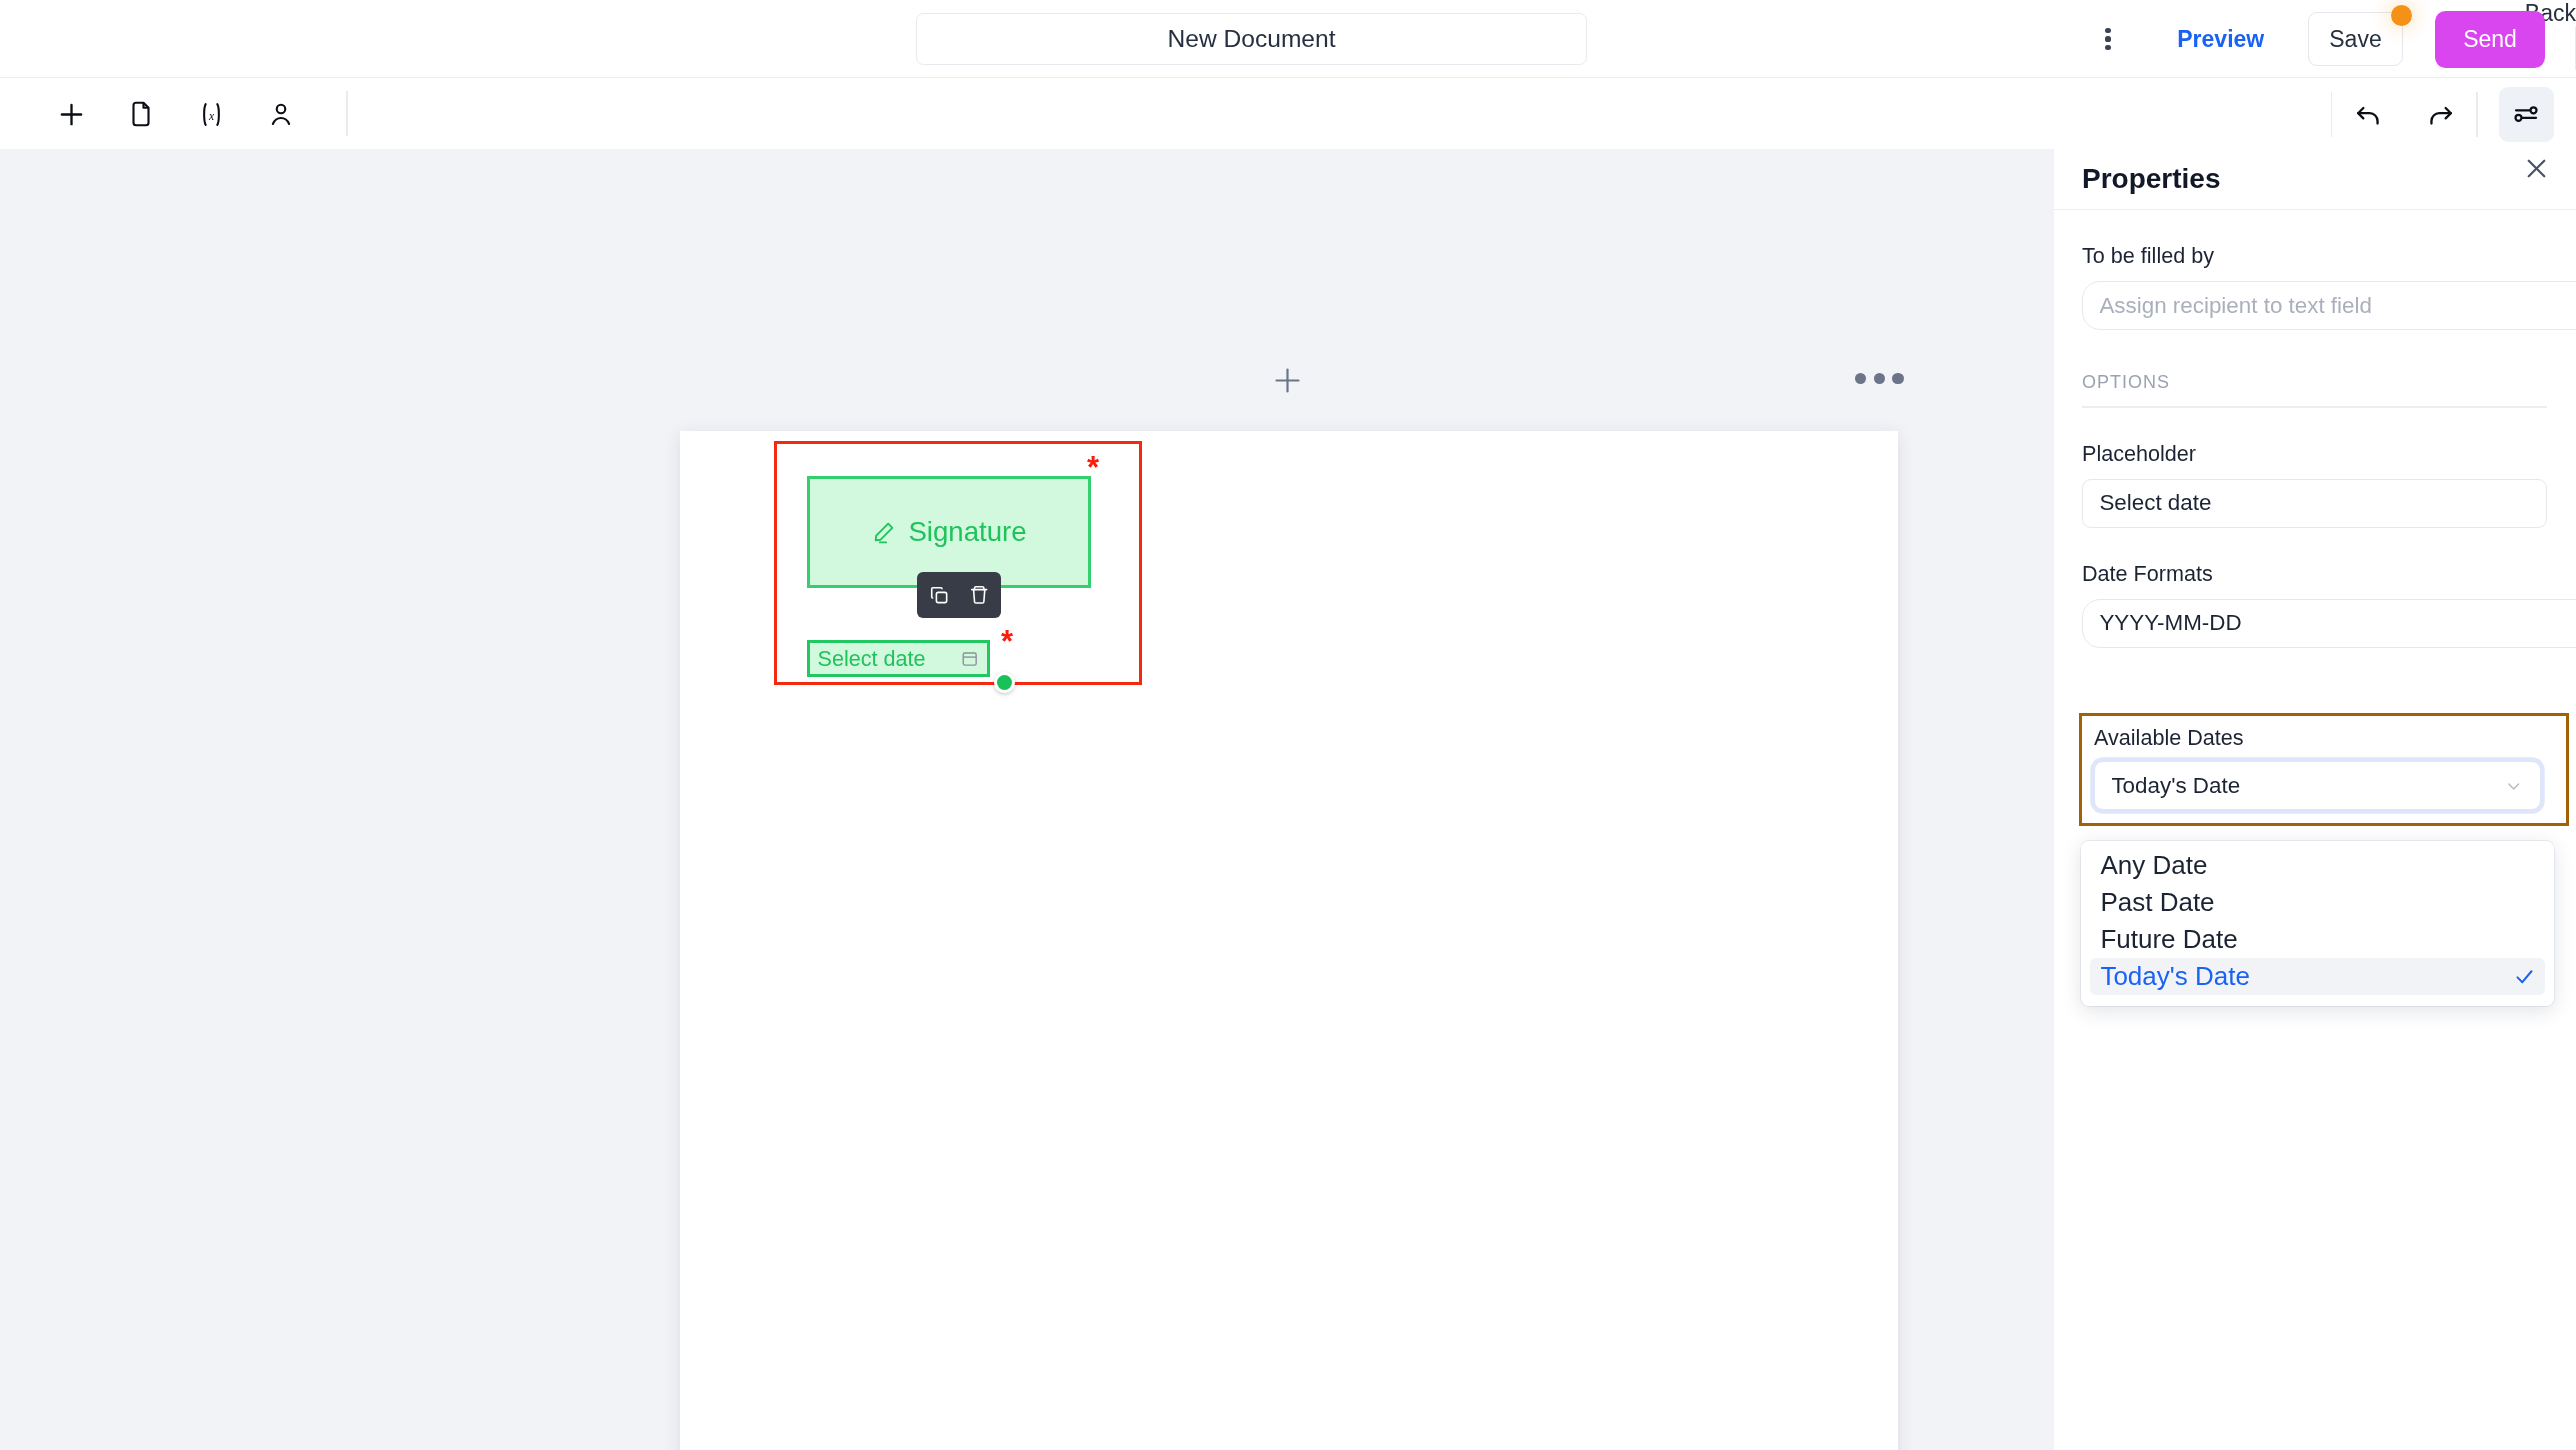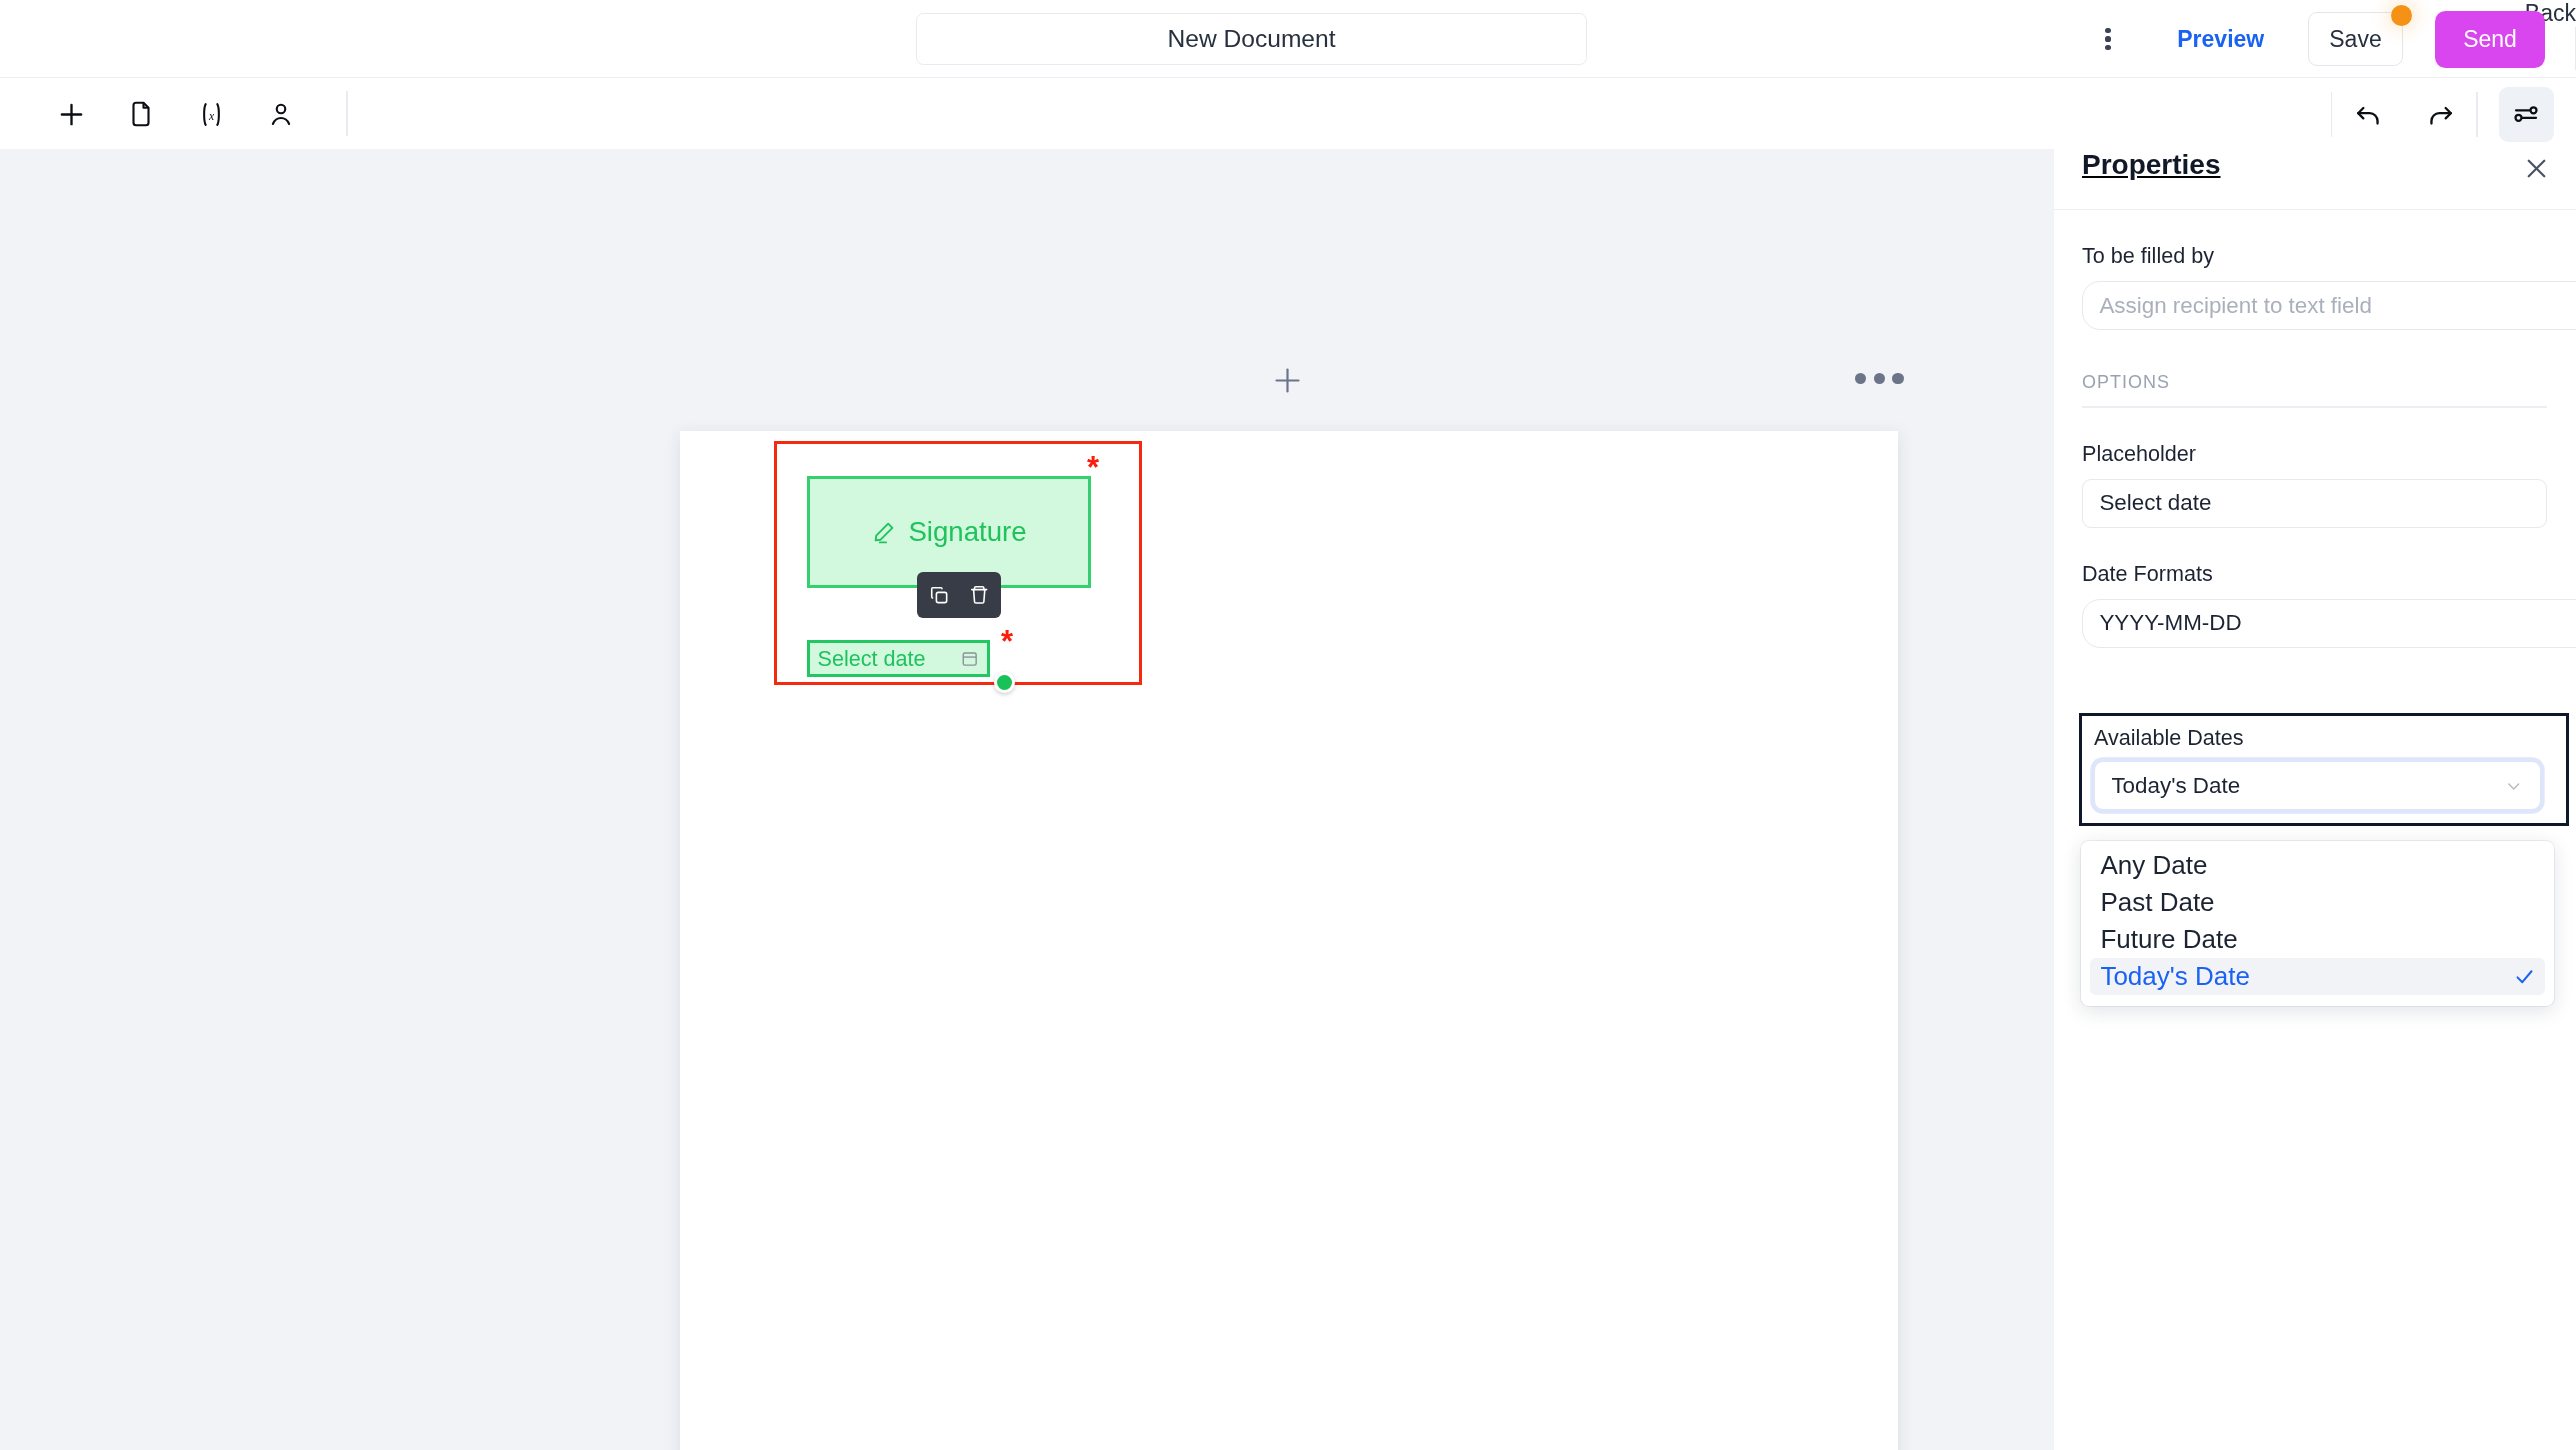--- a/index.html
+++ b/index.html
@@ -180,10 +180,9 @@
     width: 522px; height: 1301px; background: #ffffff;
   }
   .props-head {
-    height: 61px; display: flex; 
+    height: 61px; display: flex; align-items: center;
     border-bottom: 1.5px solid #eceef3; padding: 0 30px 0 28px;
     position: relative;
-    text-decoration: underline;
   }
   .props-title {
     font-size: 28px; color: #111827; font-weight: 700;

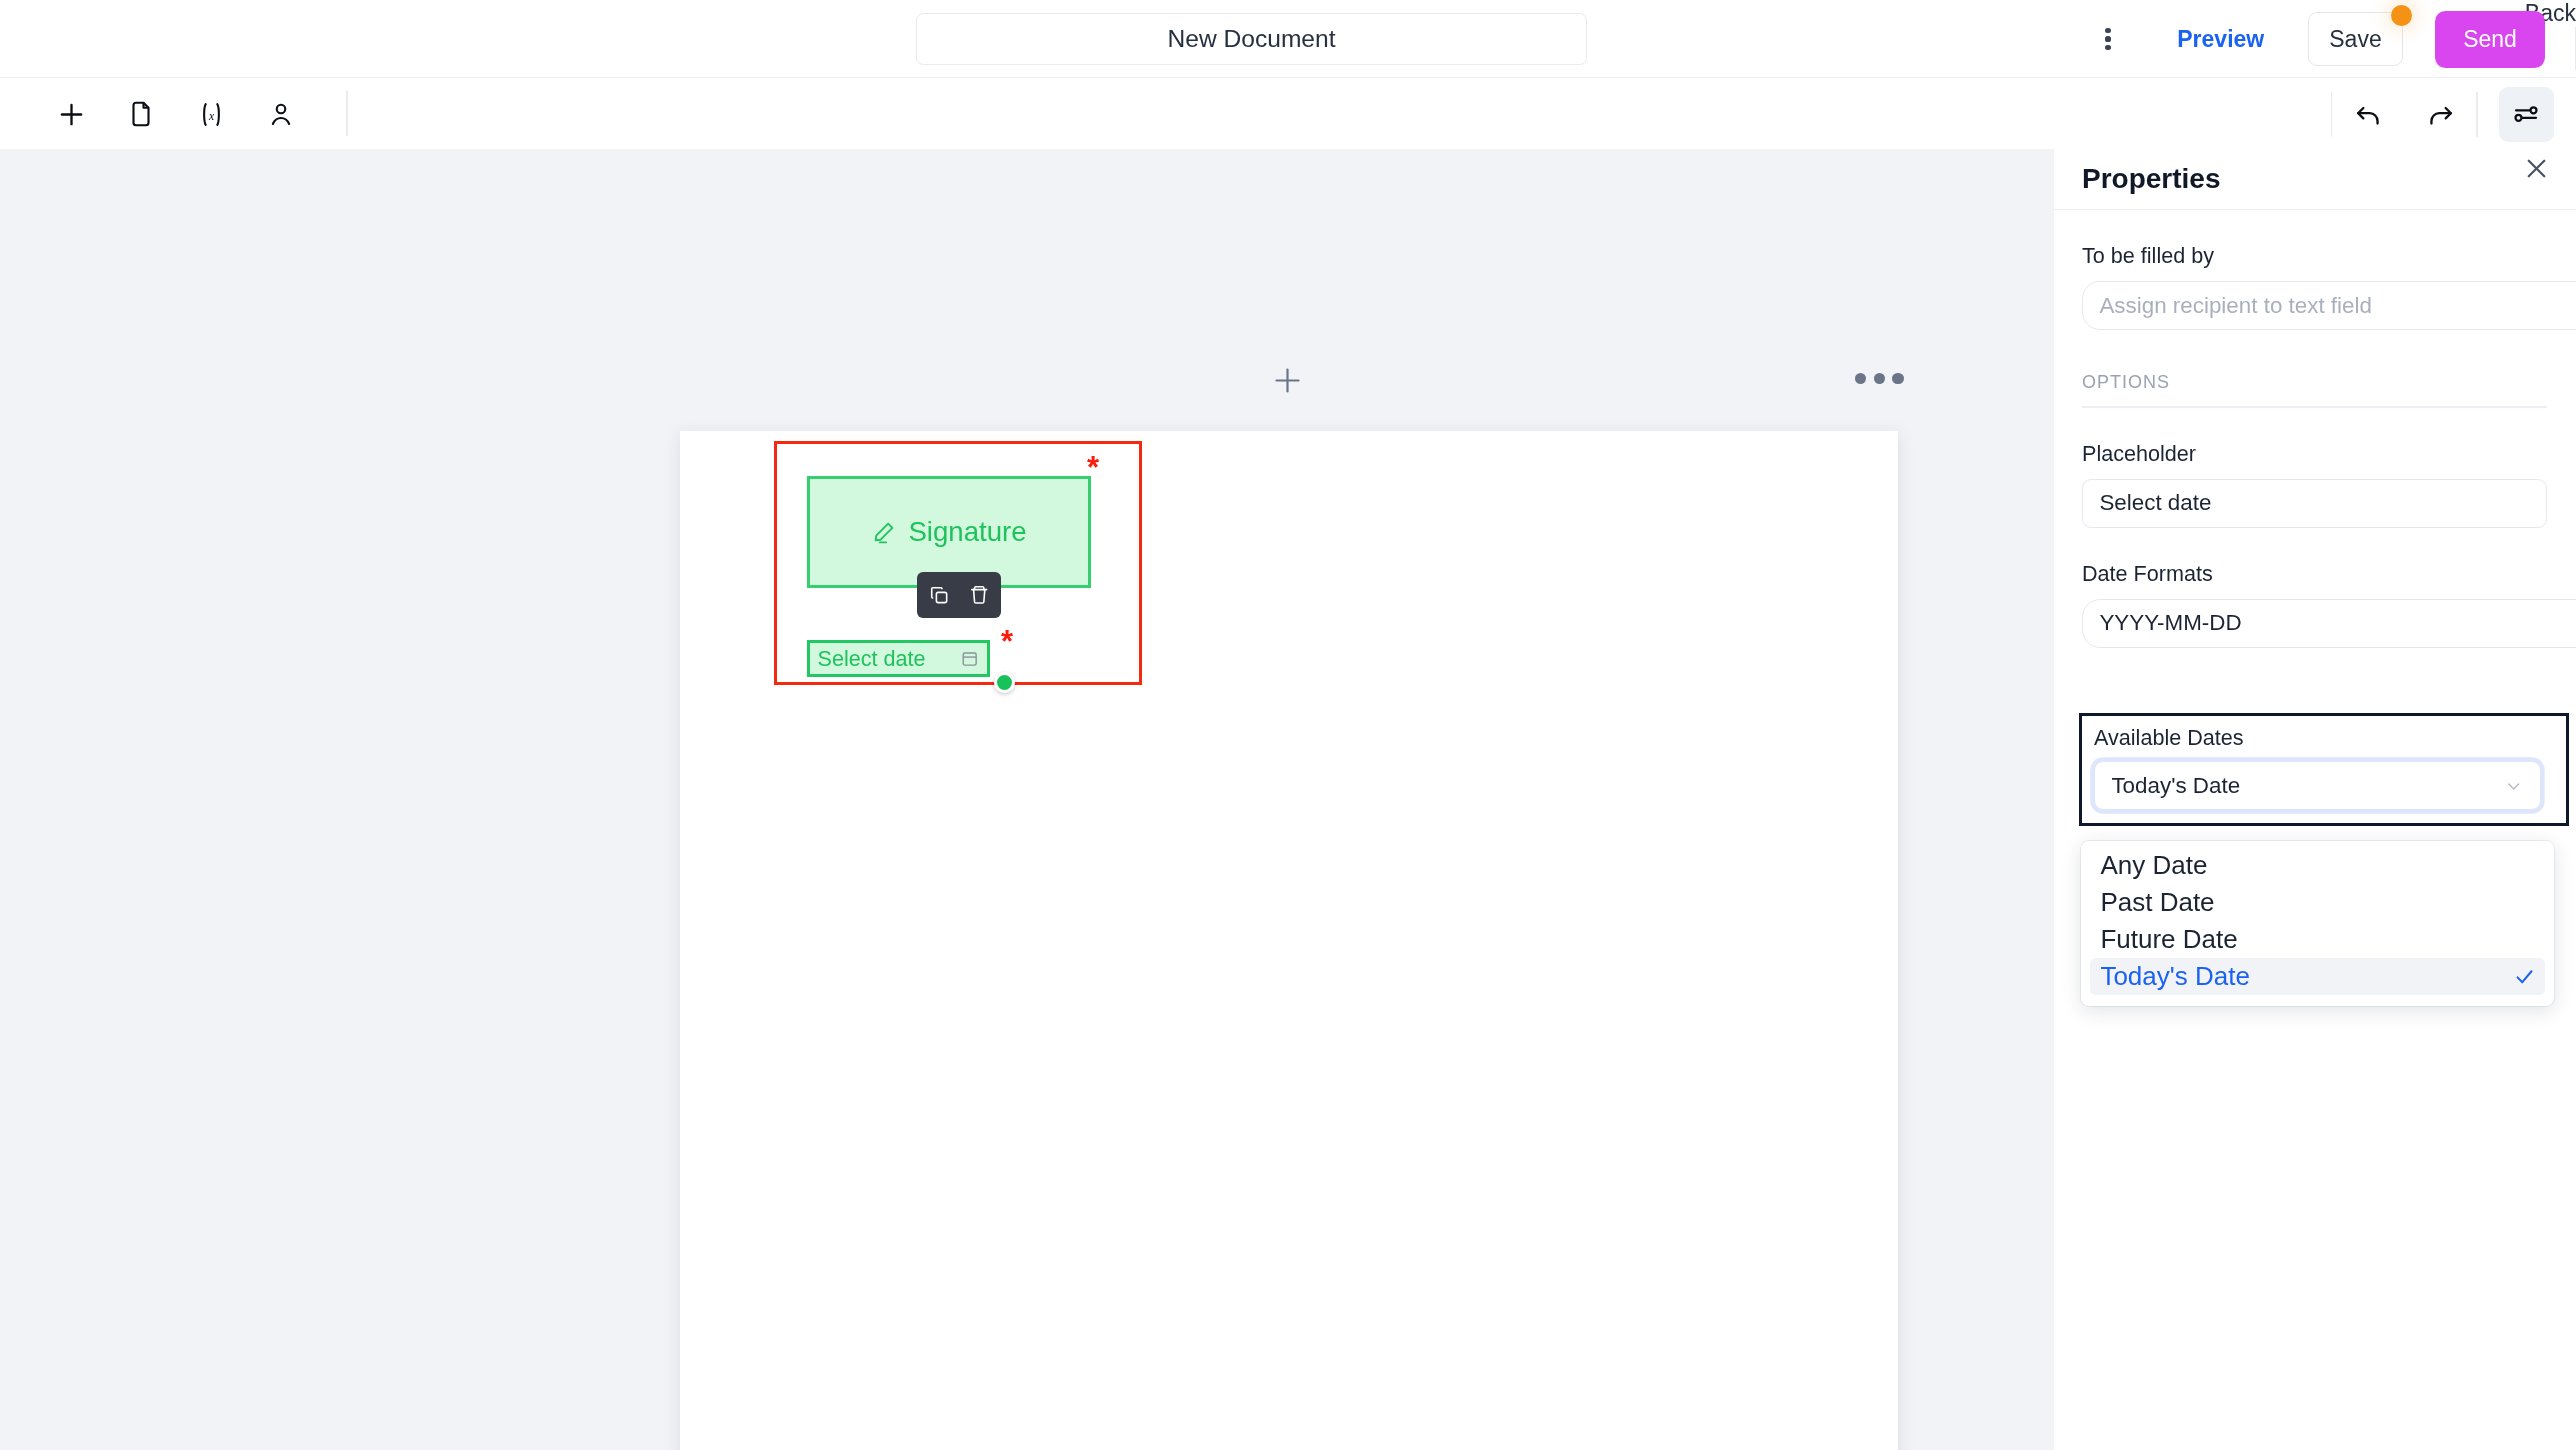--- a/index.html
+++ b/index.html
@@ -227,7 +227,7 @@
   .avail-highlight {
     position: absolute; left: 25px; top: 564px;
     width: 490px; height: 113px;
-    border: 3px solid #0f172a; background: #fff;
+    border: 3px solid #a16207; background: #fff;
     padding: 9px 12px 0 12px;
   }
   .avail-label {

